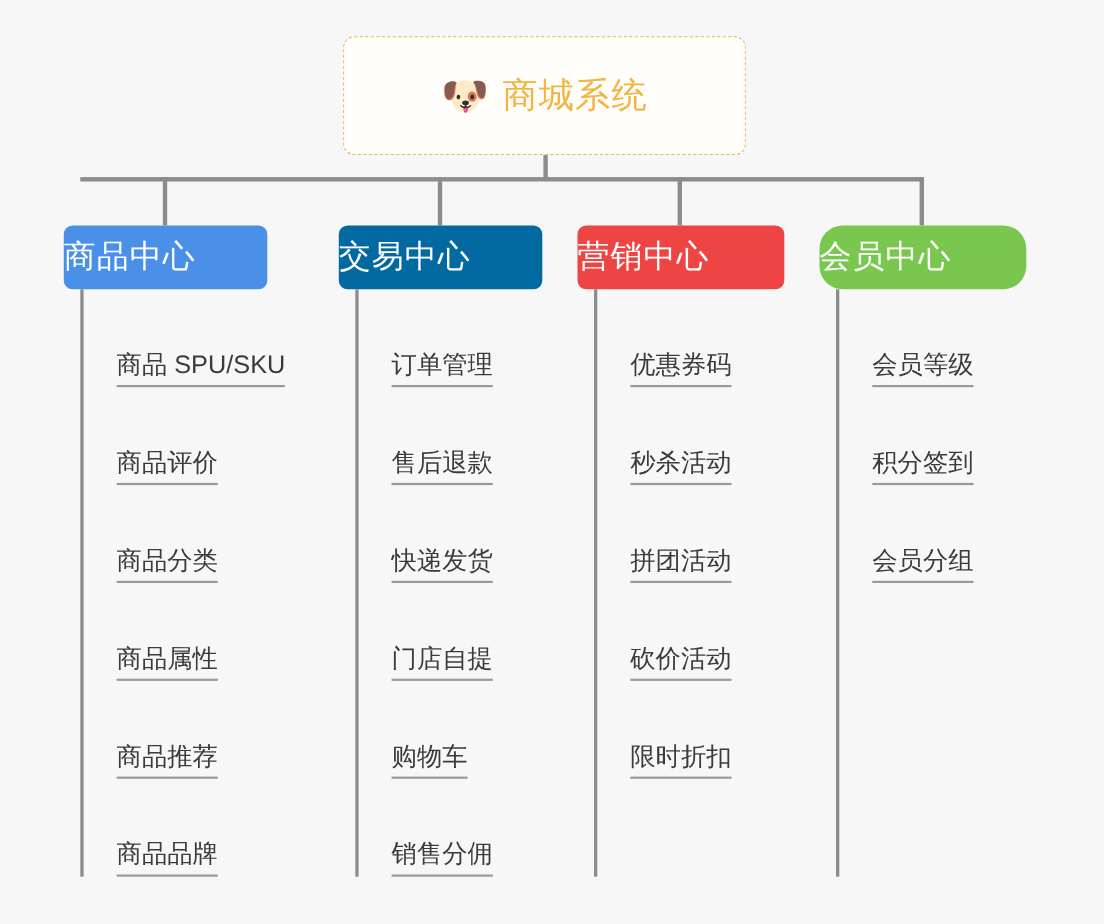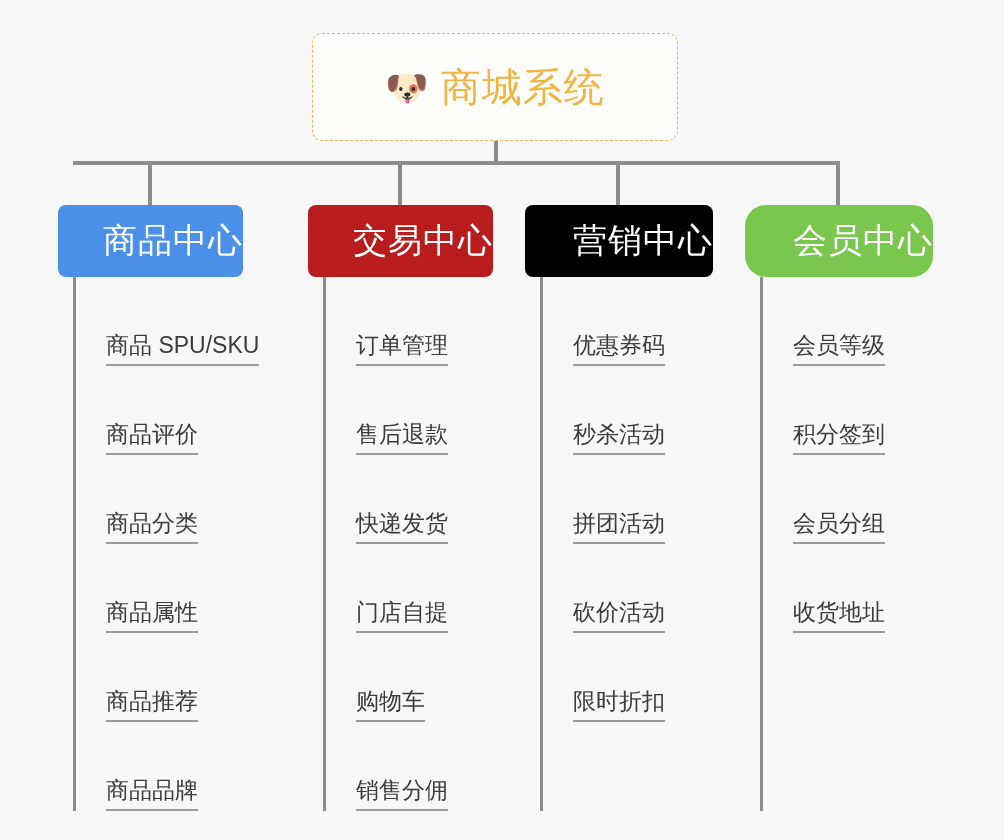--- a/index.html
+++ b/index.html
@@ -41,7 +41,7 @@
     display: block;
   }
   .root-title {
-    font-size: 40px;
+    font-size: 32px;
     color: #f2b544;
     letter-spacing: 1px;
     white-space: nowrap;

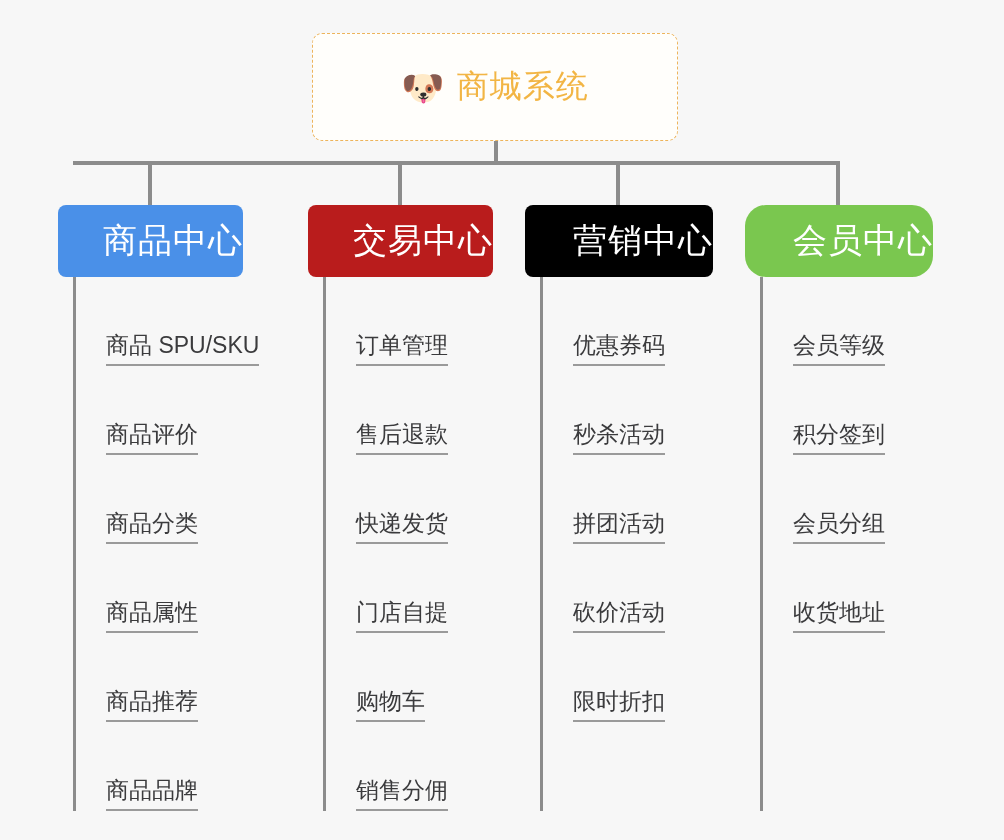--- a/index.html
+++ b/index.html
@@ -77,13 +77,13 @@
   }
   .cat-box {
     position: relative;
-    height: 72px;
+    height: 58px;
     border-radius: 8px;
     display: flex;
     align-items: center;
-    justify-content: flex-end;
+    justify-content: flex-start;
     color: #ffffff;
-    font-size: 34px;
+    font-size: 29px;
     letter-spacing: 1px;
     white-space: nowrap;
   }

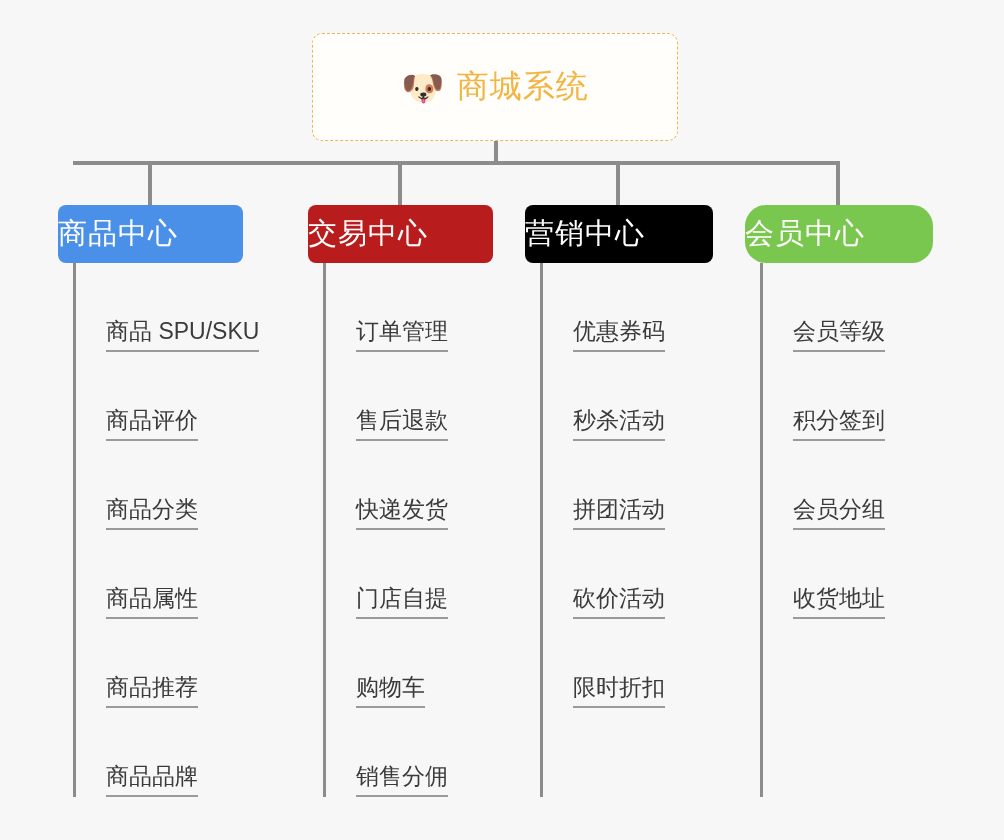--- a/index.html
+++ b/index.html
@@ -164,7 +164,7 @@
   </div>
 
   <div class="column" style="left:308px;width:185px">
-    <div class="cat-box" style="background: #b91c1c;">
+    <div class="cat-box" style="background: #0369a1;">
       <span>交易中心</span>
     </div>
     <div class="leaf-list">

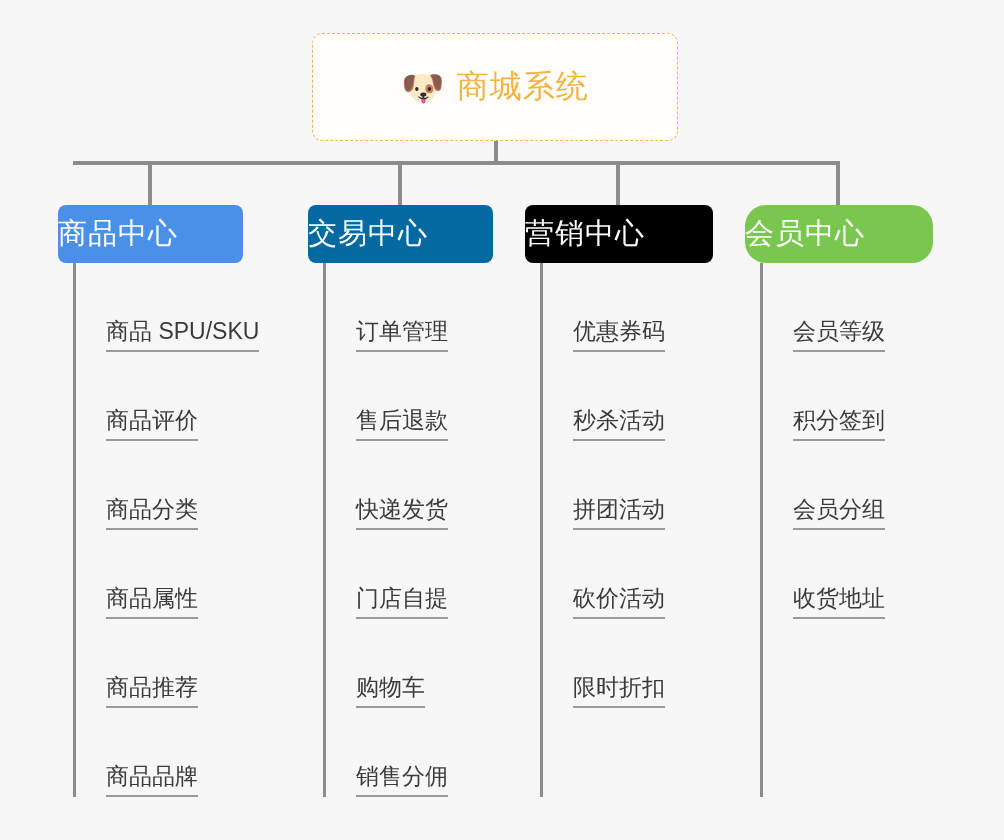--- a/index.html
+++ b/index.html
@@ -191,7 +191,7 @@
   </div>
 
   <div class="column" style="left:525px;width:188px">
-    <div class="cat-box" style="background: #000000; font-family: Liberation Serif, serif;">
+    <div class="cat-box" style="background: #ef4444; font-family: Liberation Serif, serif;">
       <span>营销中心</span>
     </div>
     <div class="leaf-list">

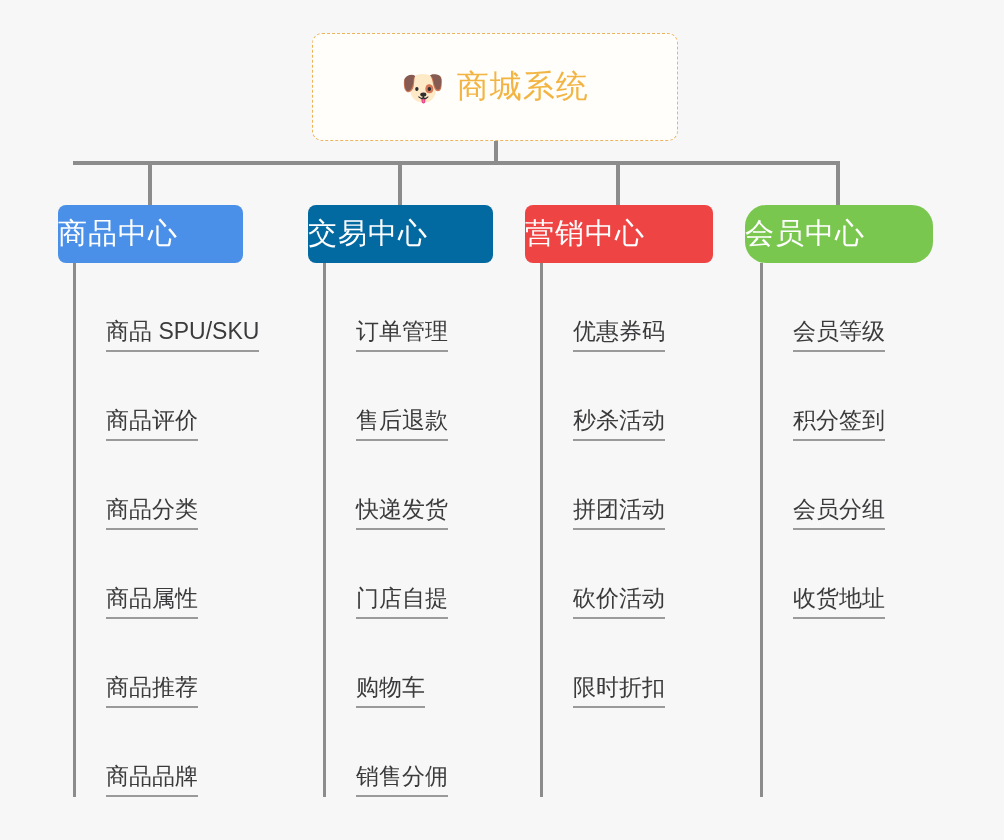--- a/index.html
+++ b/index.html
@@ -229,9 +229,6 @@
       <div class="leaf">
           <span class="leaf-label">会员分组</span>
         </div>
-      <div class="leaf">
-          <span class="leaf-label">收货地址</span>
-        </div>
     </div>
   </div>
 

